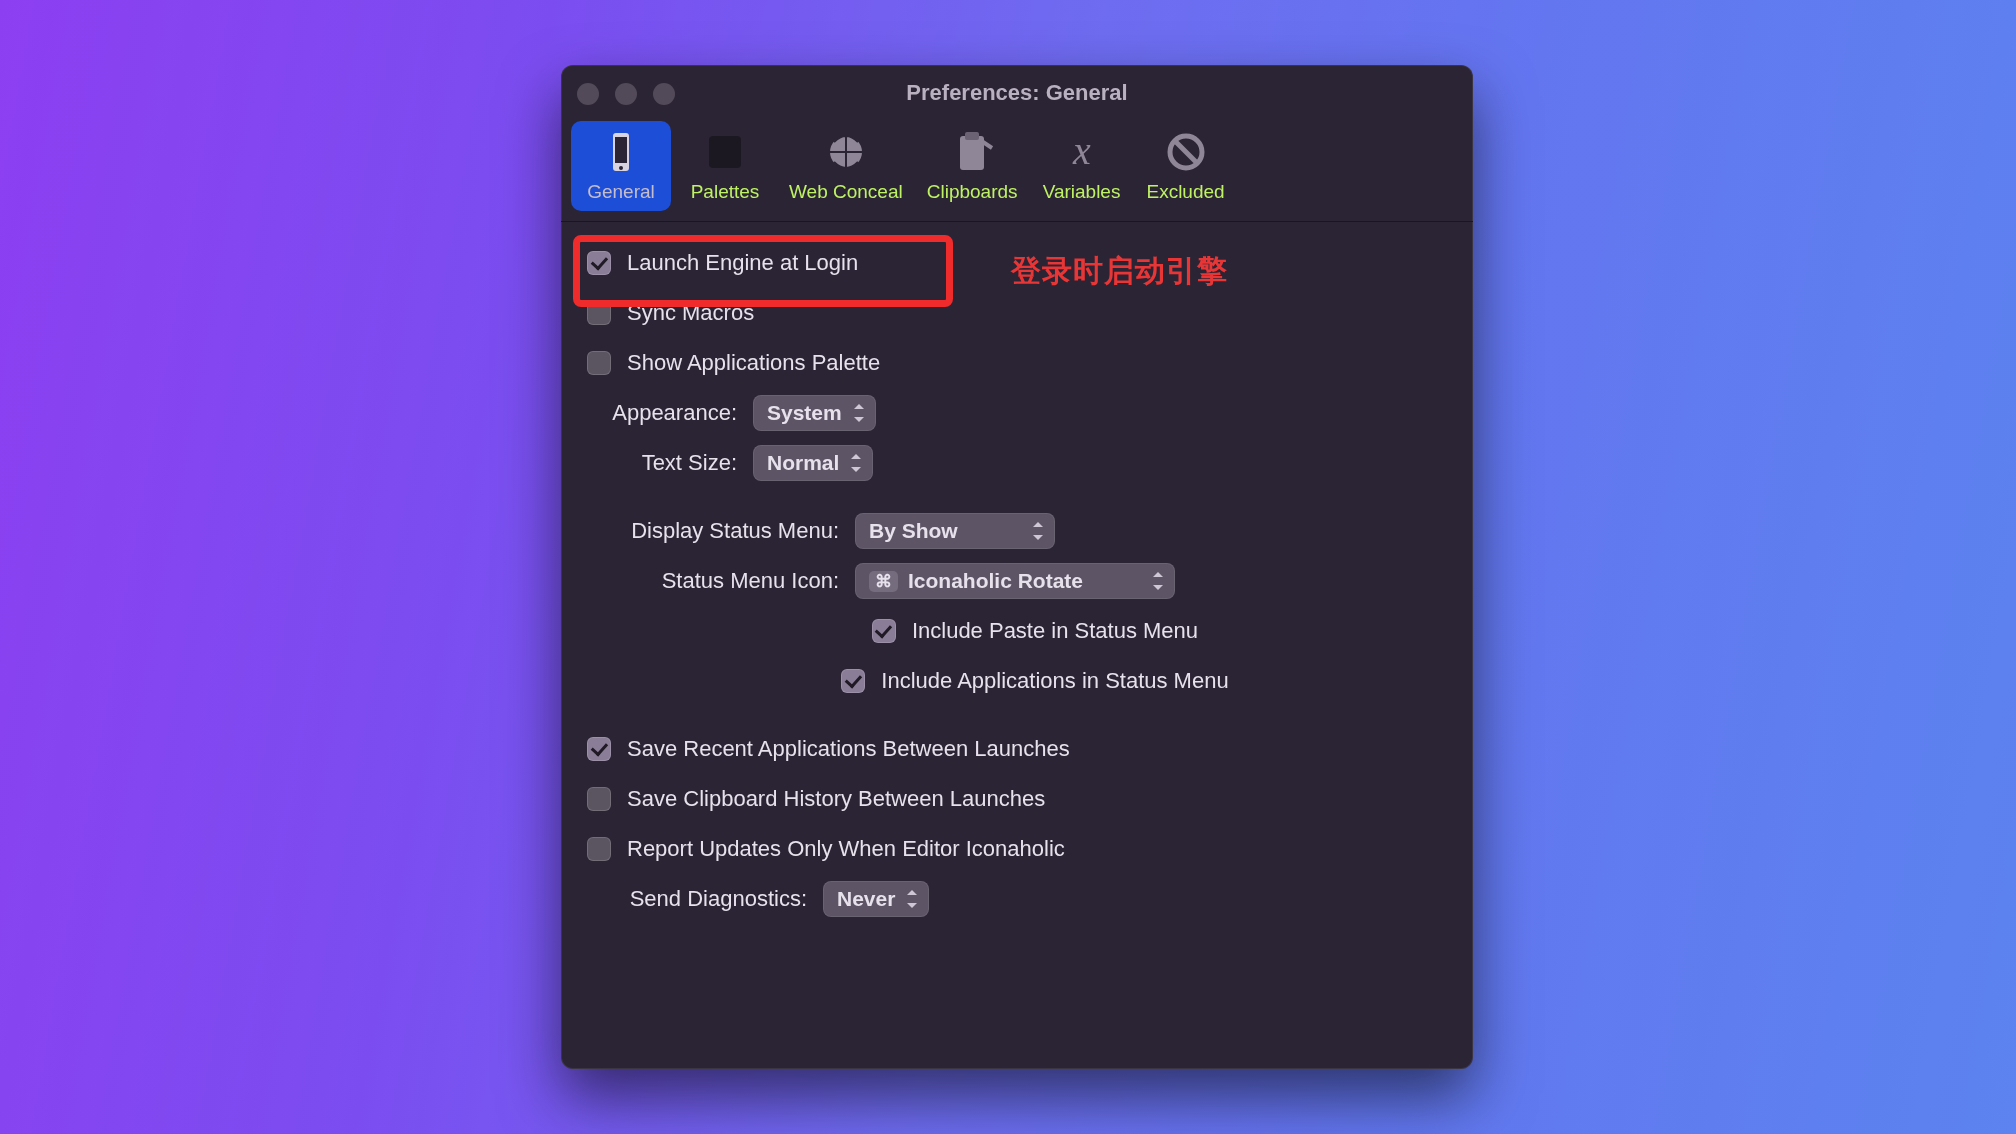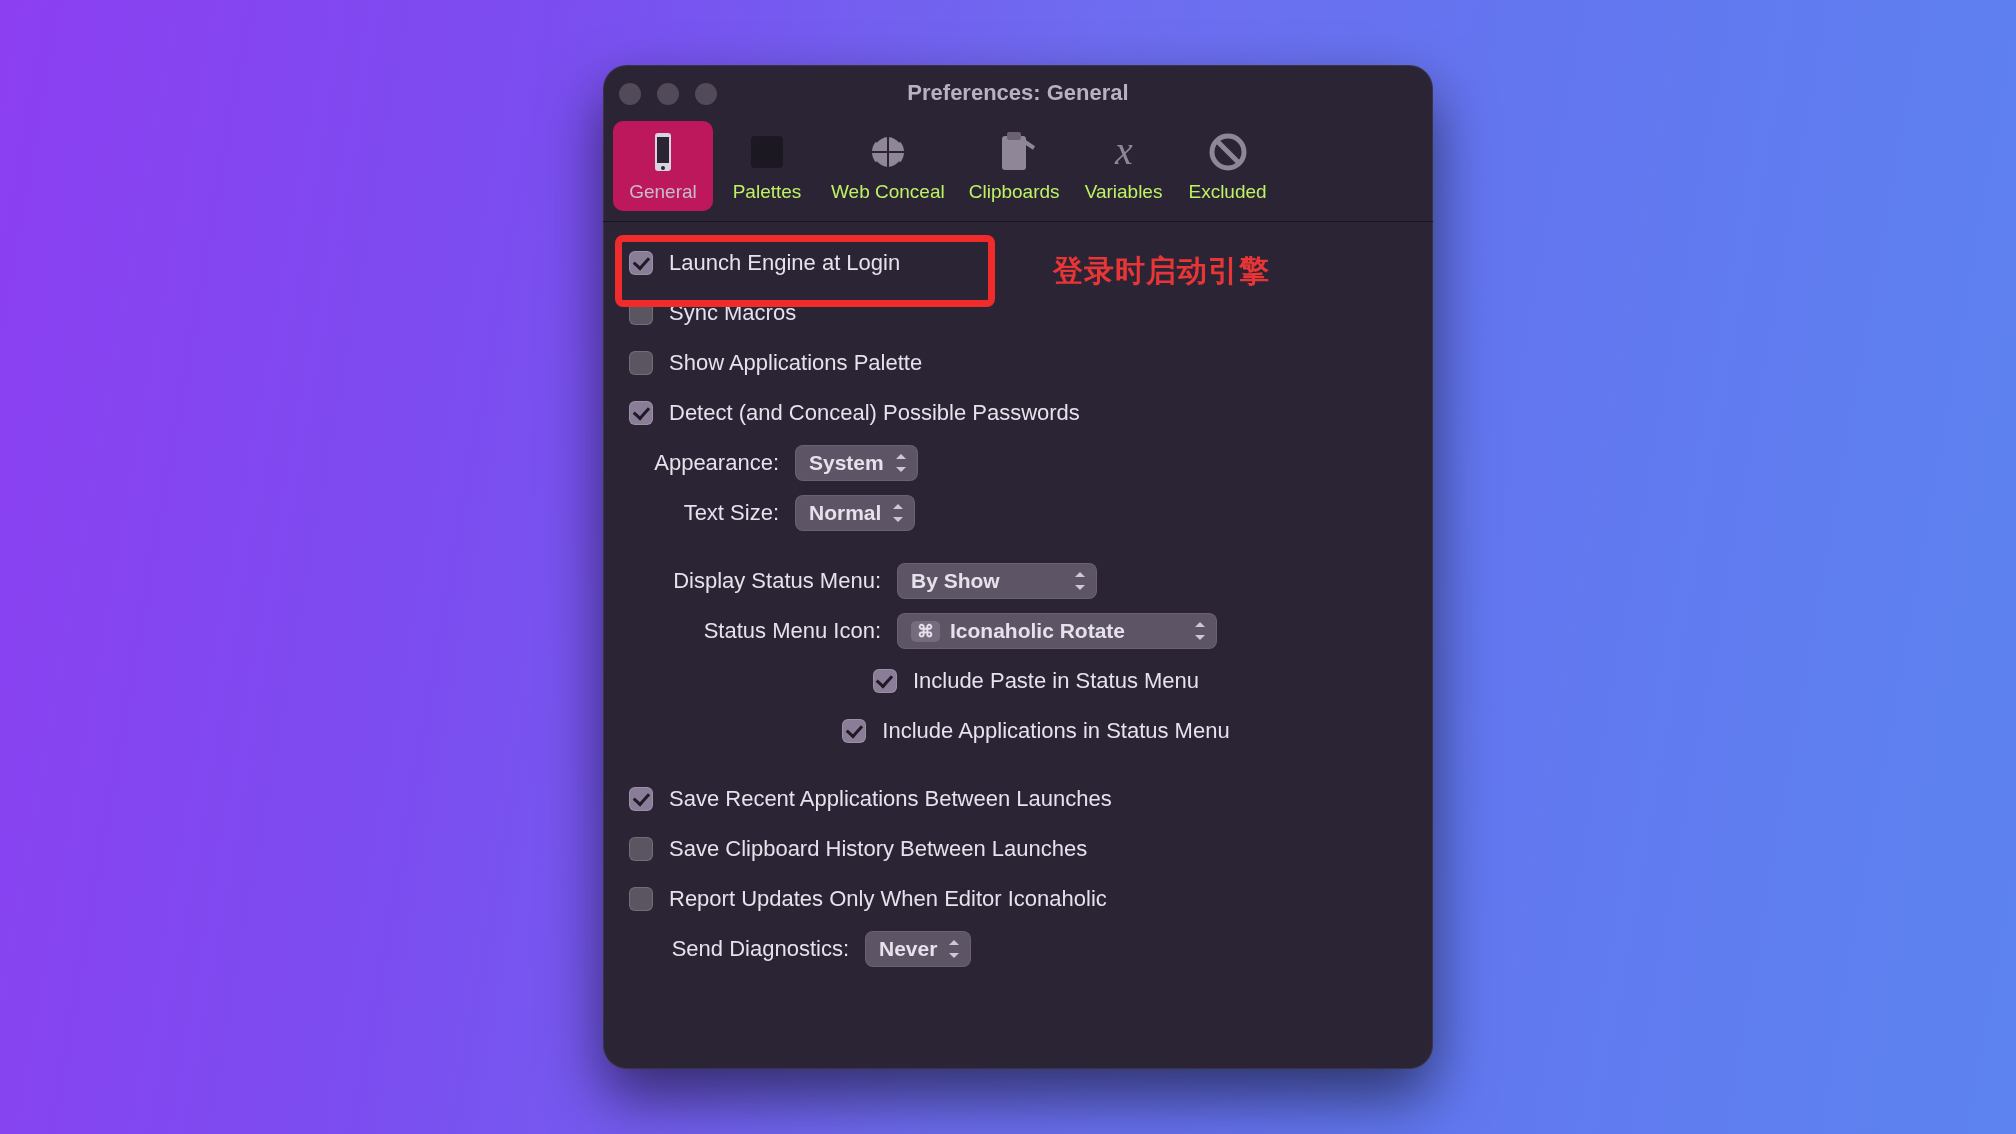--- a/index.html
+++ b/index.html
@@ -14,12 +14,12 @@
   }
   .window {
     position: absolute;
-    left: 603px;
+    left: 561px;
     top: 65px;
-    width: 830px;
+    width: 912px;
     height: 1004px;
     background: #2b2434;
-    border-radius: 24px;
+    border-radius: 12px;
     box-shadow: 0 28px 60px rgba(0,0,0,0.55), 0 0 0 1px rgba(255,255,255,0.08) inset;
     overflow: hidden;
   }

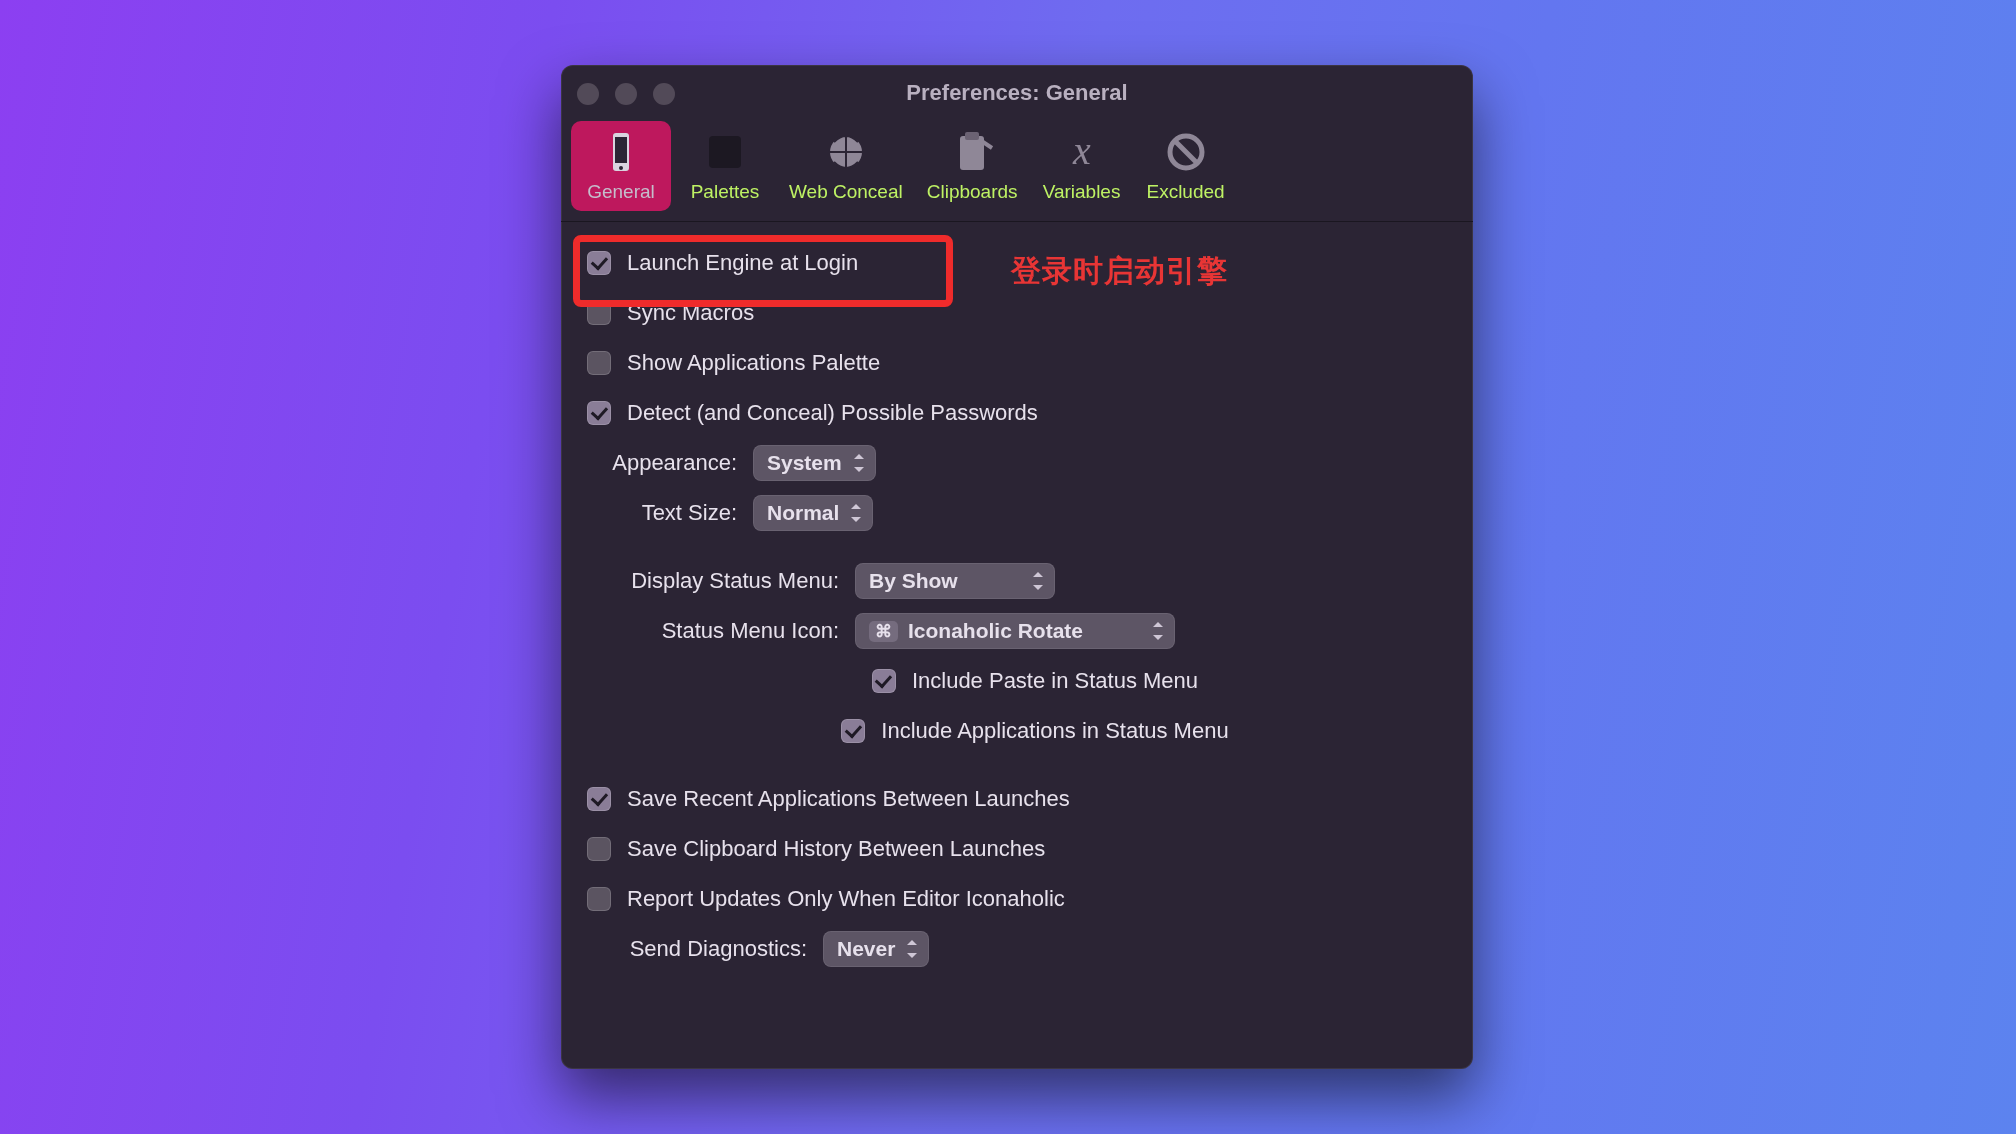--- a/index.html
+++ b/index.html
@@ -64,7 +64,7 @@
     cursor: default;
   }
   .tabbtn.sel {
-    background: #be185d;
+    background: #1d4ed8;
   }
   .tabbtn .iconwrap {
     height: 50px;

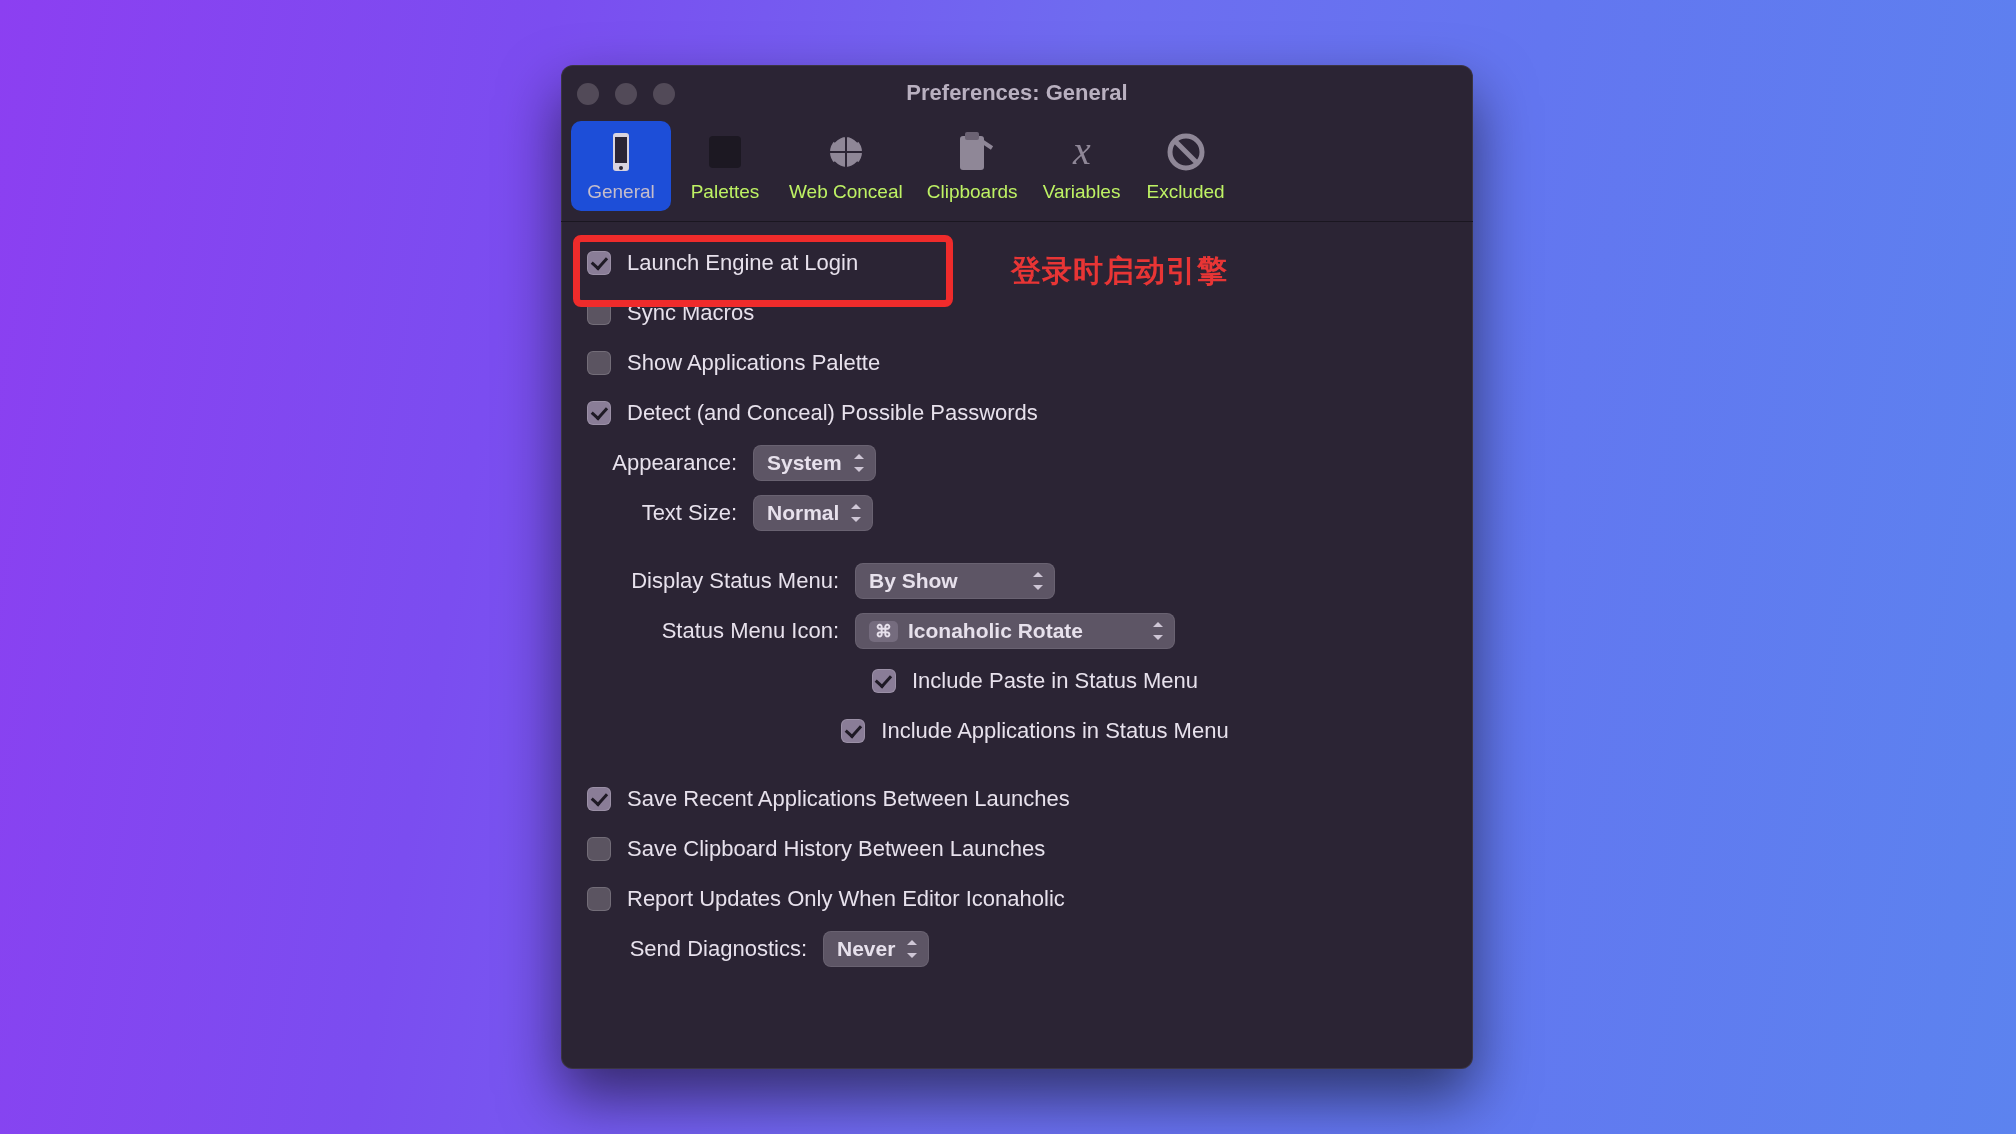--- a/index.html
+++ b/index.html
@@ -261,10 +261,6 @@
       <span>Show Applications Palette</span>
     </div>
 
-    <div class="row">
-      <div class="chk on"></div>
-      <span>Detect (and Conceal) Possible Passwords</span>
-    </div>
 
     <div class="row">
       <span class="rlabel" style="width:150px">Appearance:</span>

